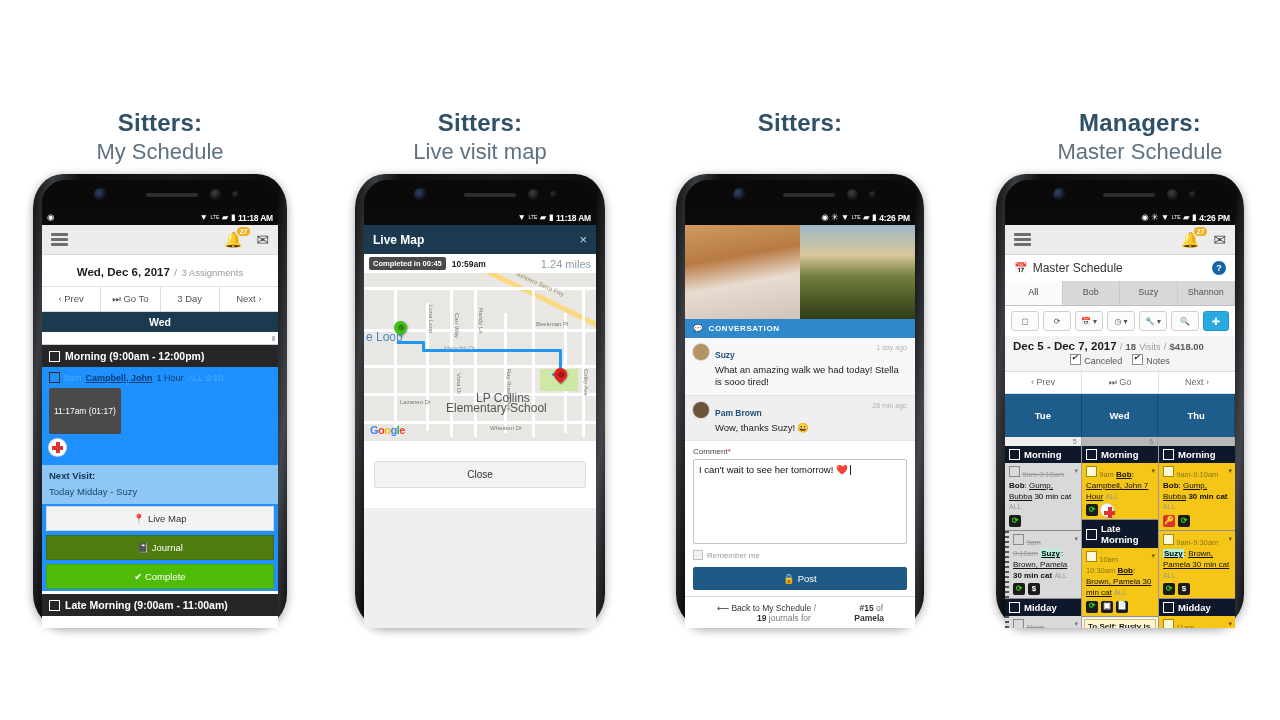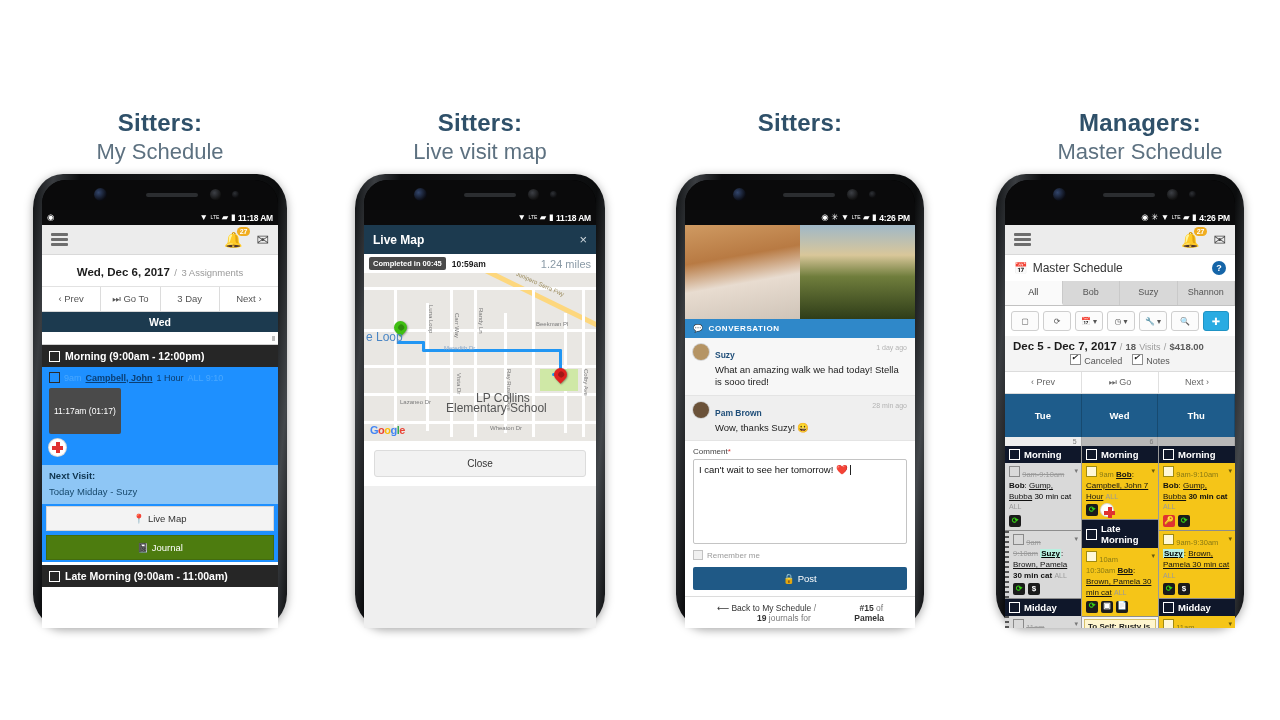--- a/index.html
+++ b/index.html
@@ -117,7 +117,7 @@
      background:rgba(0,0,0,.28);}
   .gwm{position:absolute;left:6px;bottom:5px;font-size:11px;font-weight:bold;letter-spacing:-.5px;}
   .gwm i{font-style:normal;}
-  .closebar{padding:9px 10px;background:#fff;}
+  .closebar{padding:20px 10px;background:#fff;}
   .closebtn{display:block;text-align:center;background:#f2f2f2;border:1px solid #dcdcdc;
      border-radius:3px;font-size:10px;color:#333;padding:7px 0;}
 

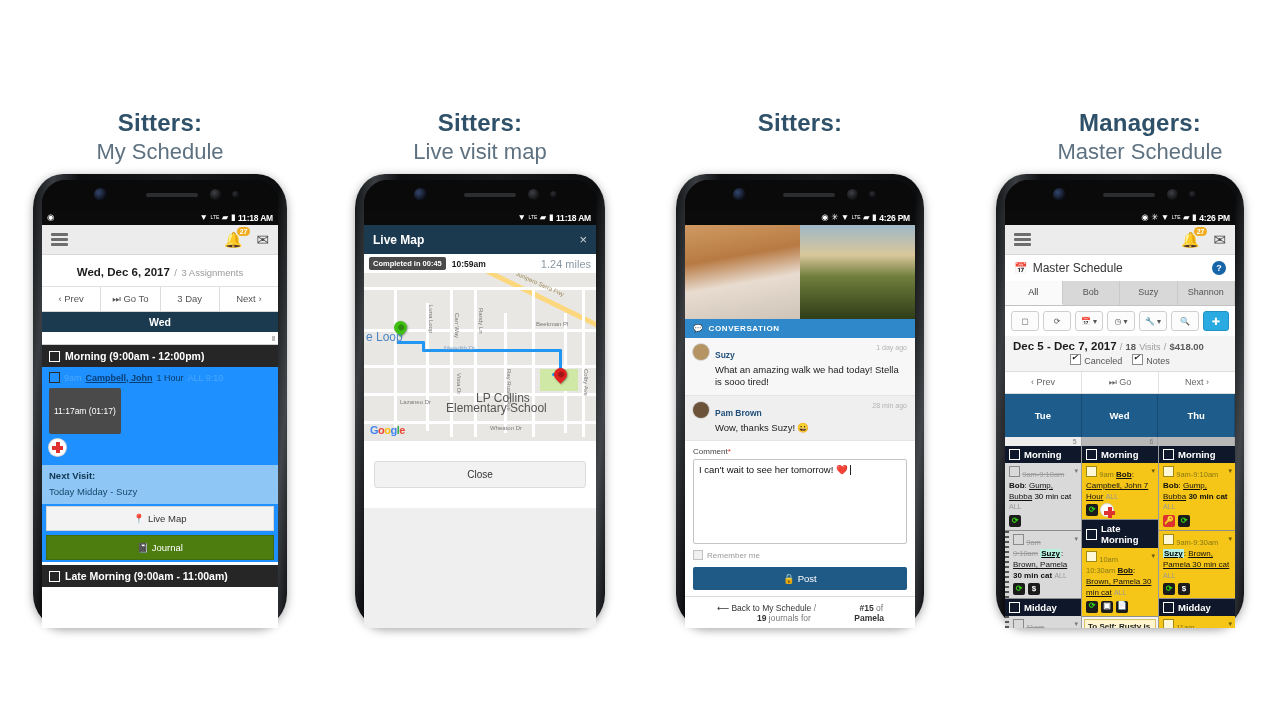--- a/index.html
+++ b/index.html
@@ -312,6 +312,12 @@
             <span>Journal</span>
           </div>
         </div>
+        <div class="btnrow">
+          <div class="pbtn green">
+            <span>✔</span>
+            <span>Complete</span>
+          </div>
+        </div>
 
         <div class="seghead" style="margin-top:3px;">
           <span class="cbx"></span>

